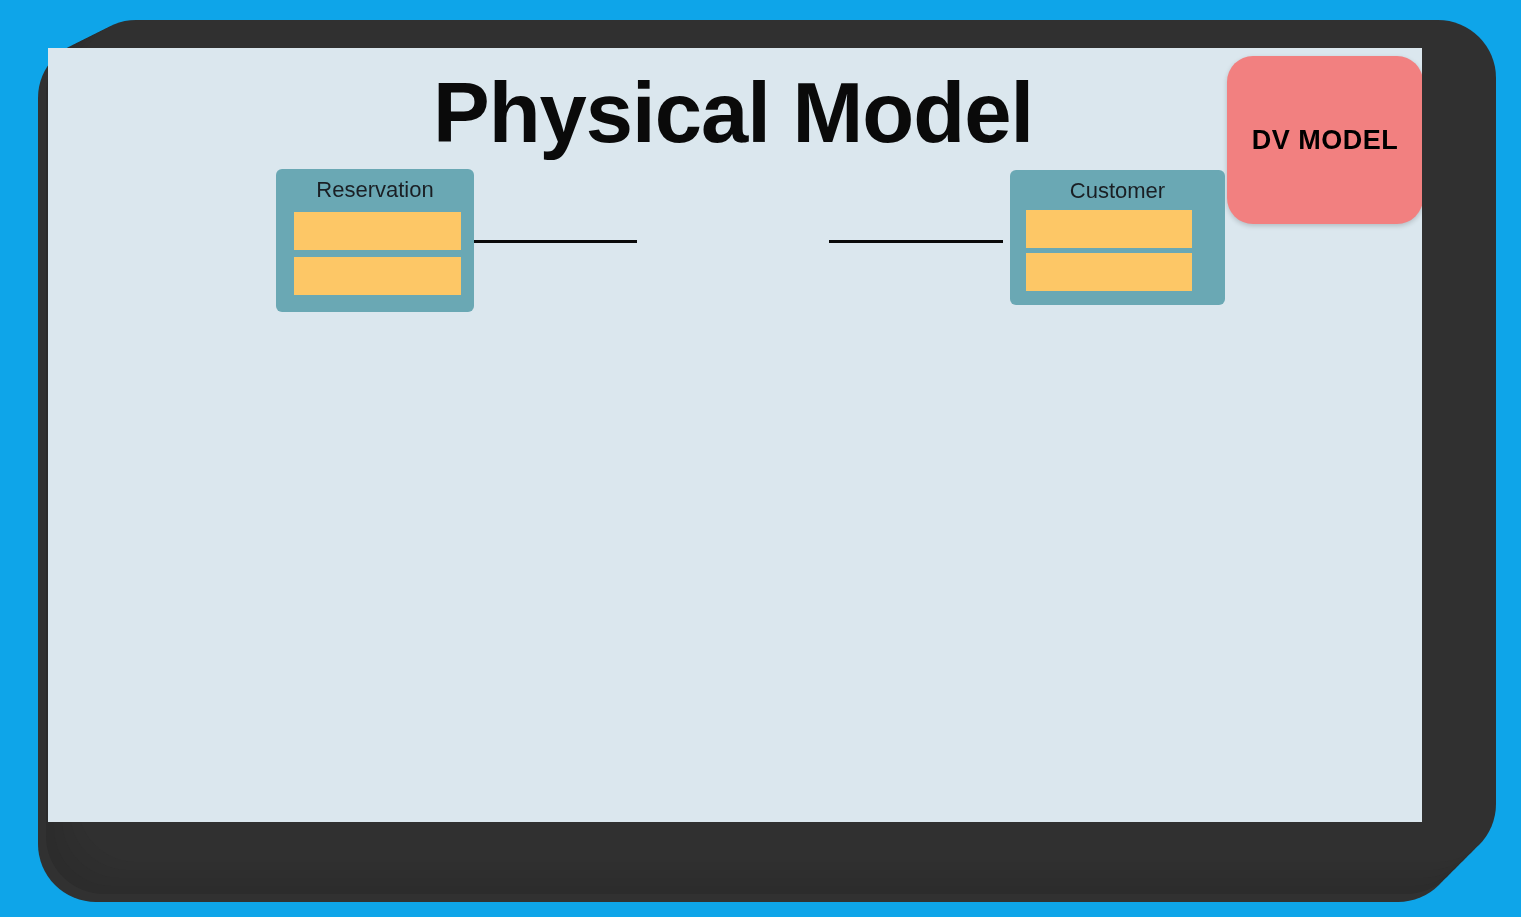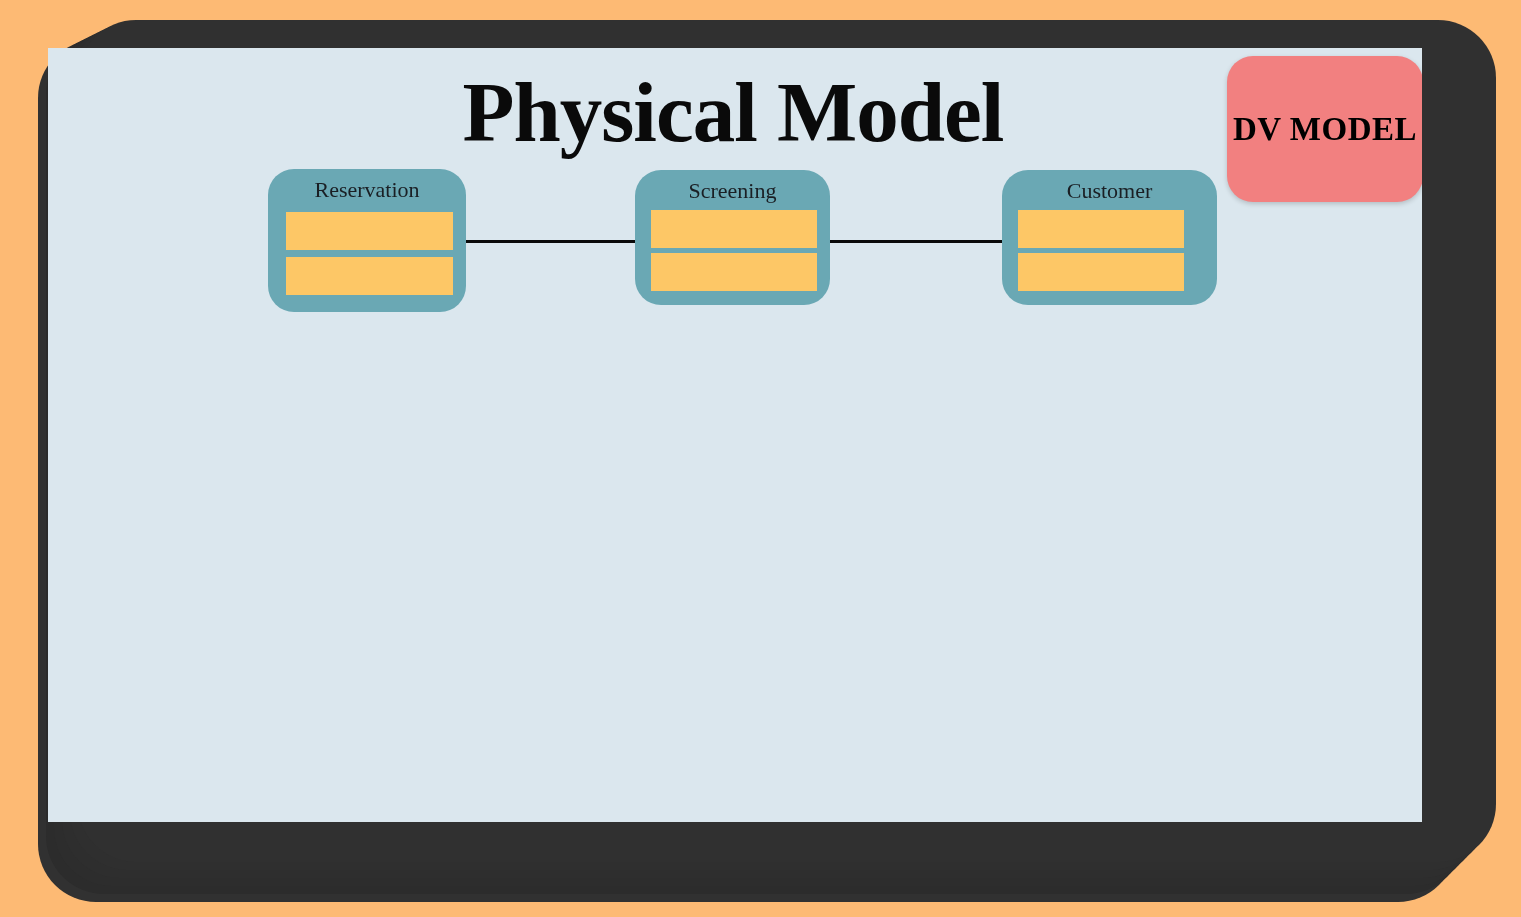--- a/index.html
+++ b/index.html
@@ -18,8 +18,7 @@
     position: relative;
     width: 1521px;
     height: 917px;
-    background: #fdba74;
-    font-family: Liberation Serif, serif;
+    background: #0ea5e9;
   }
 
   

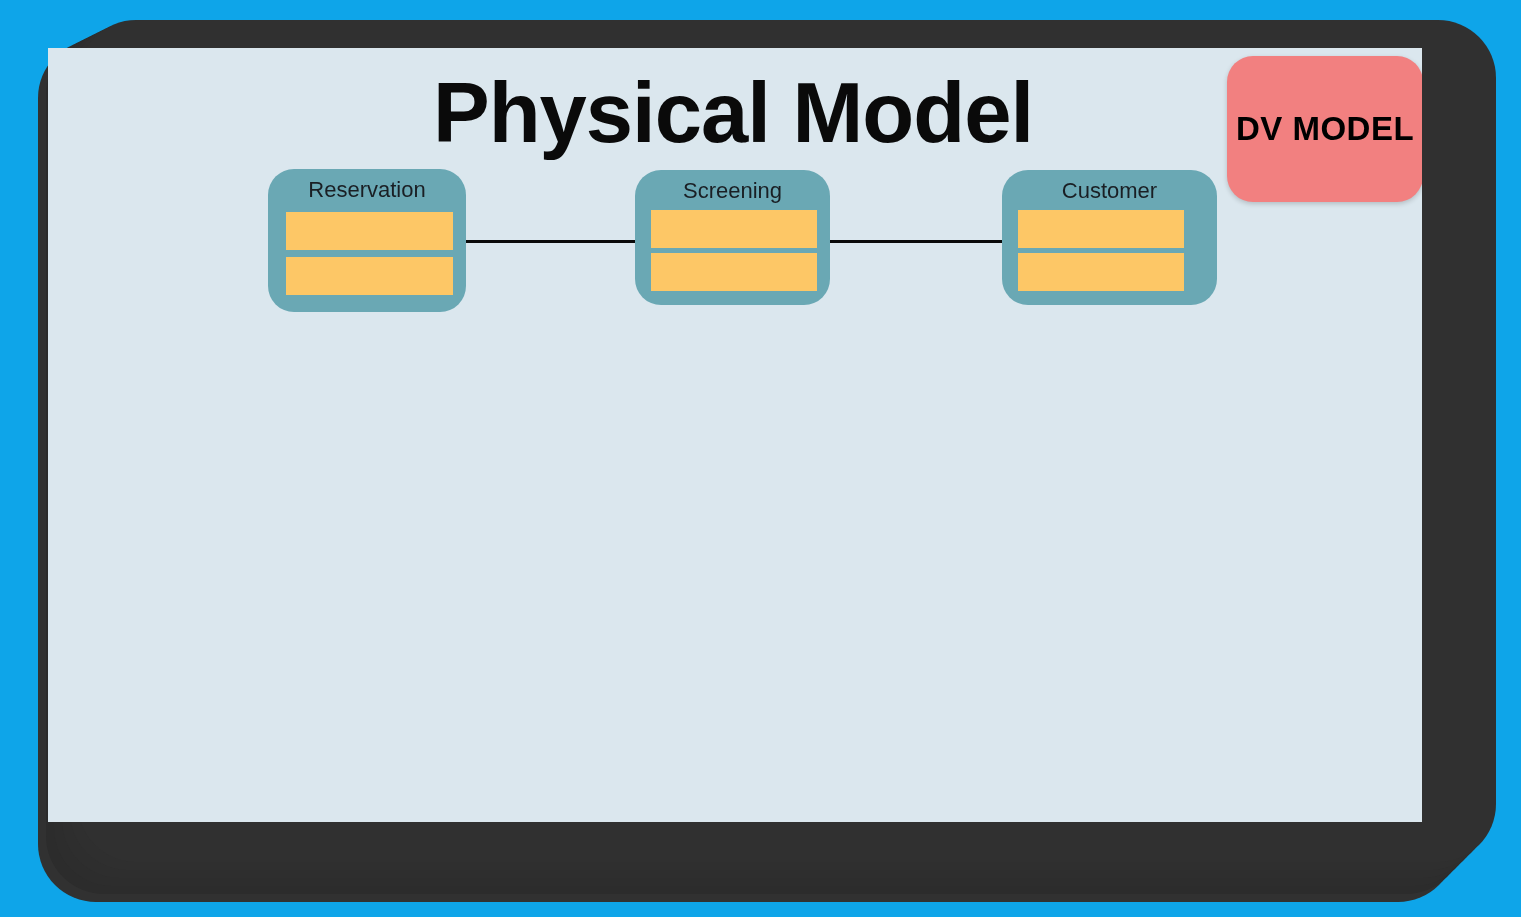--- a/index.html
+++ b/index.html
@@ -66,13 +66,13 @@
     left: 1179px;
     top: 8px;
     width: 196px;
-    height: 146px;
+    height: 168px;
     background: #f28080;
     border-radius: 26px;
     display: flex;
     align-items: center;
     justify-content: center;
-    font-size: 33px;
+    font-size: 27px;
     font-weight: 700;
     color: #000000;
     letter-spacing: 0.5px;

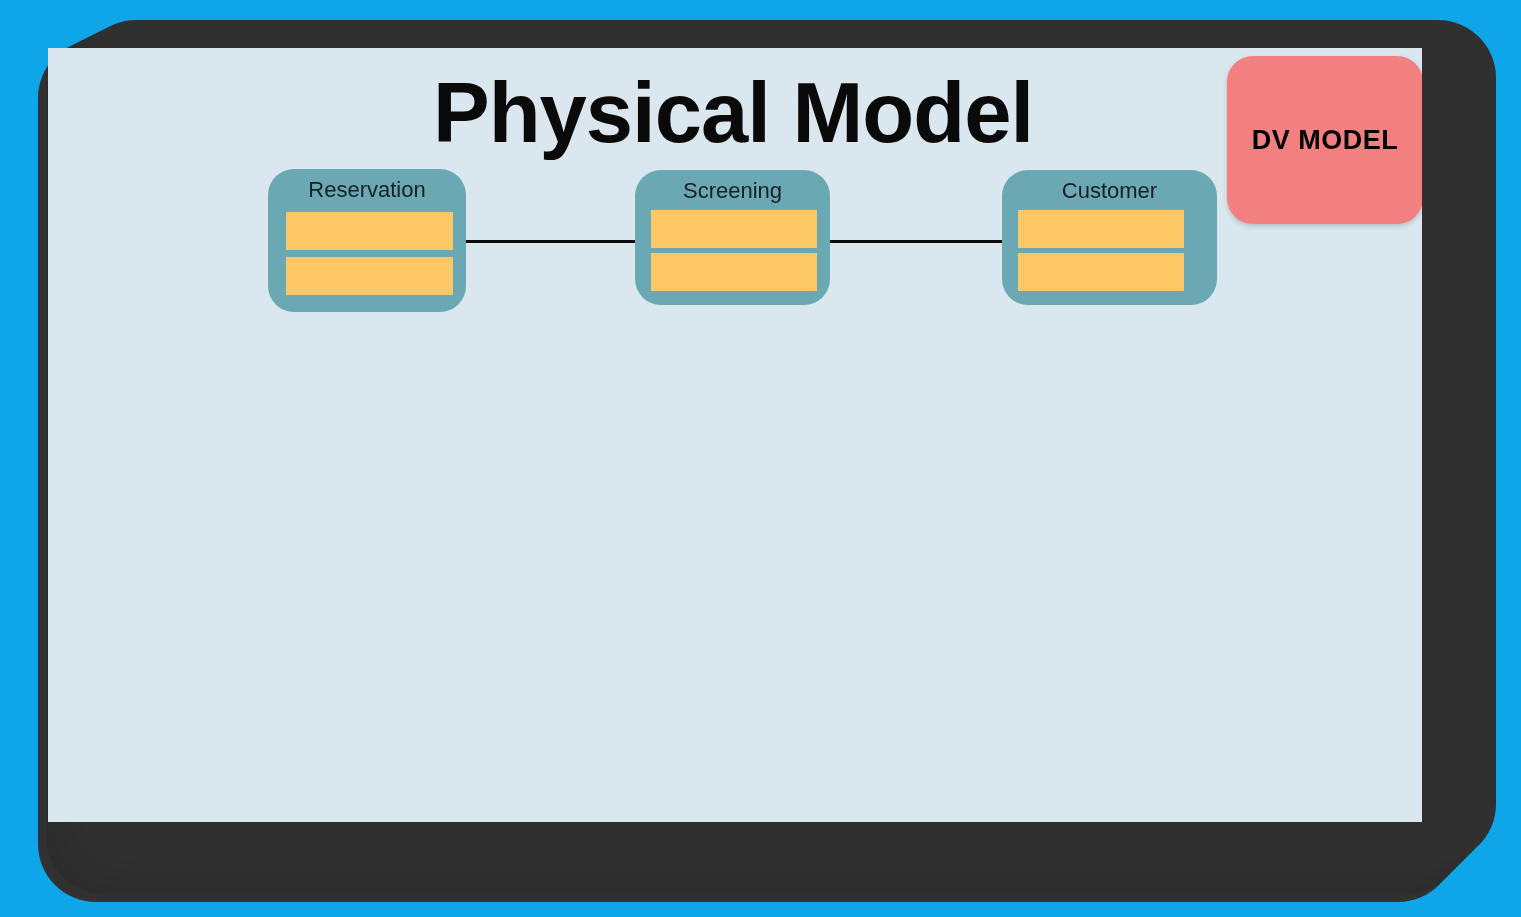--- a/index.html
+++ b/index.html
@@ -83,7 +83,8 @@
   .entity {
     position: absolute;
     background: #6aa8b4;
-    border-radius: 26px;
+    border-radius: 6px;
+    margin-left: 8px;
   }
   .entity .entity-title {
     position: absolute;

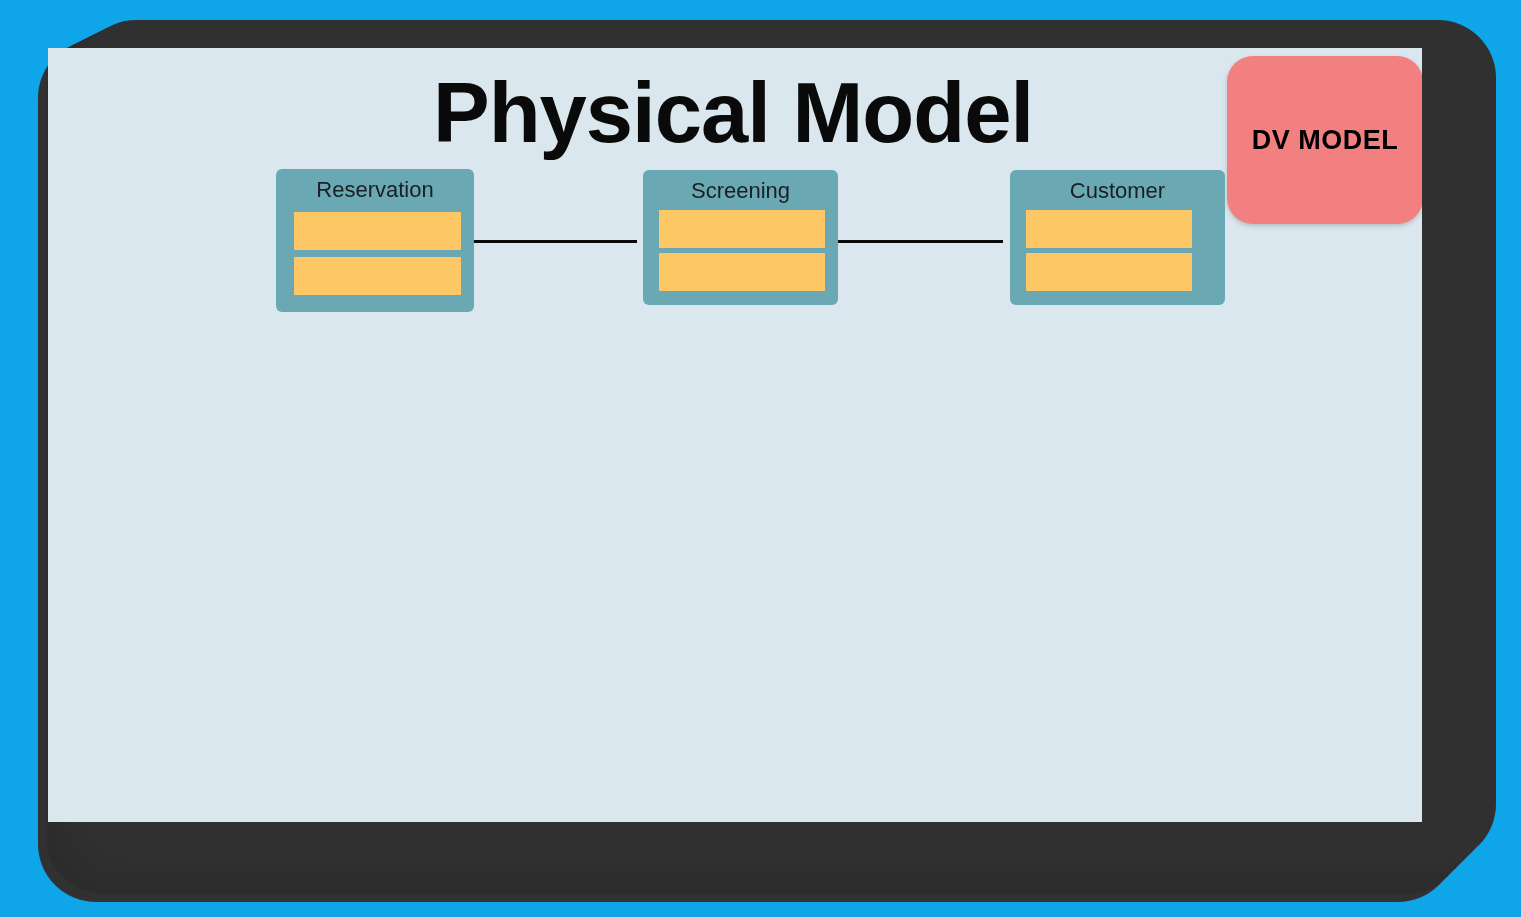--- a/index.html
+++ b/index.html
@@ -154,11 +154,6 @@
       <div class="attr-bar row2"></div>
     </div>
 
-    <div id="entity-screening" class="entity">
-      <div class="entity-title">Screening</div>
-      <div class="attr-bar row1"></div>
-      <div class="attr-bar row2"></div>
-    </div>
 
     <div id="entity-customer" class="entity">
       <div class="entity-title">Customer</div>

